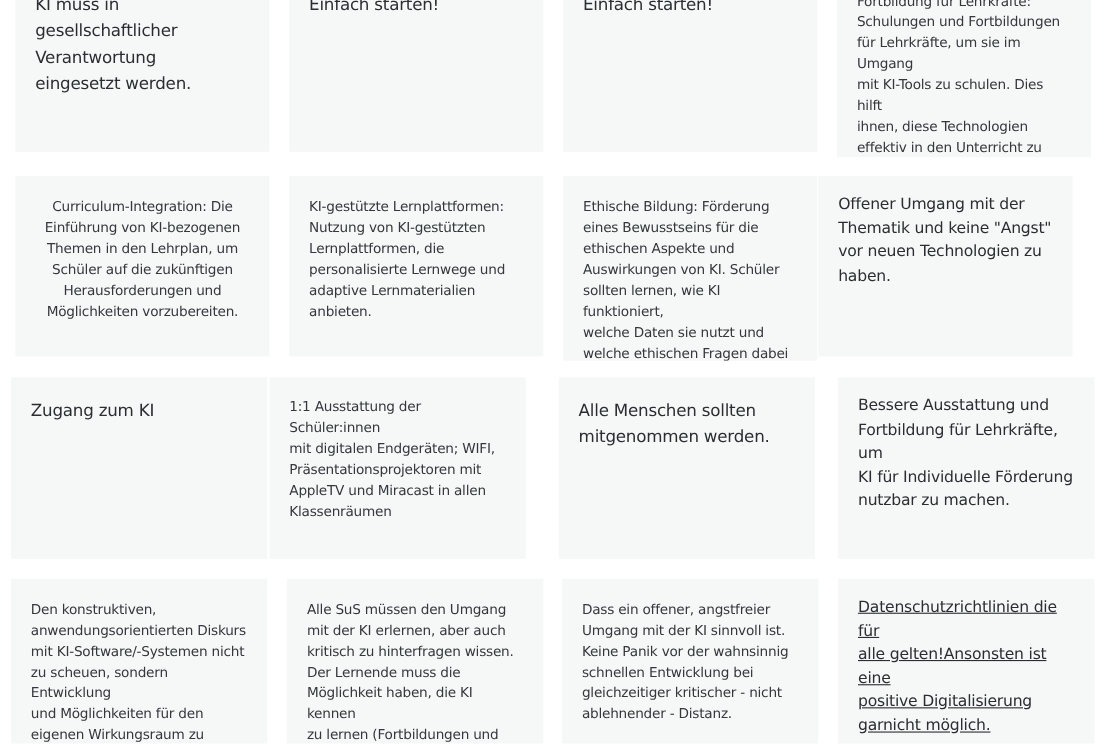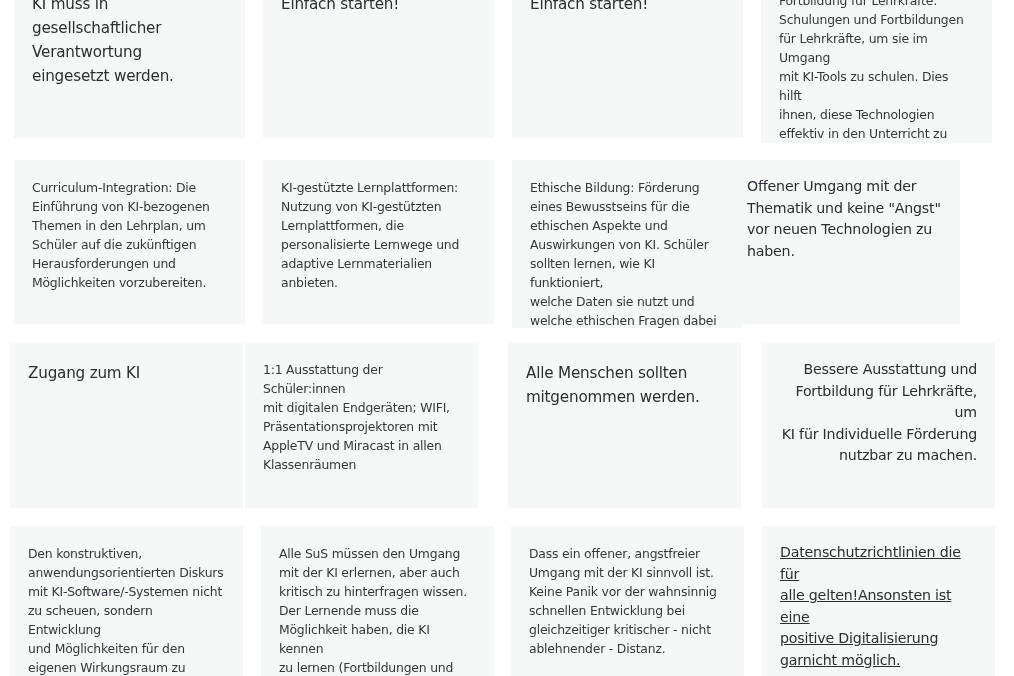--- a/index.html
+++ b/index.html
@@ -50,7 +50,7 @@
 integrieren.</p>
   </div>
 
-  <div class="card" style="left:14px;top:160px;width:231px;height:164px;">
+  <div class="card" style="left:14px;top:160px;width:231px;height:164px;text-align:center;">
     <p class="sm">Curriculum-Integration: Die
 Einführung von KI-bezogenen
 Themen in den Lehrplan, um

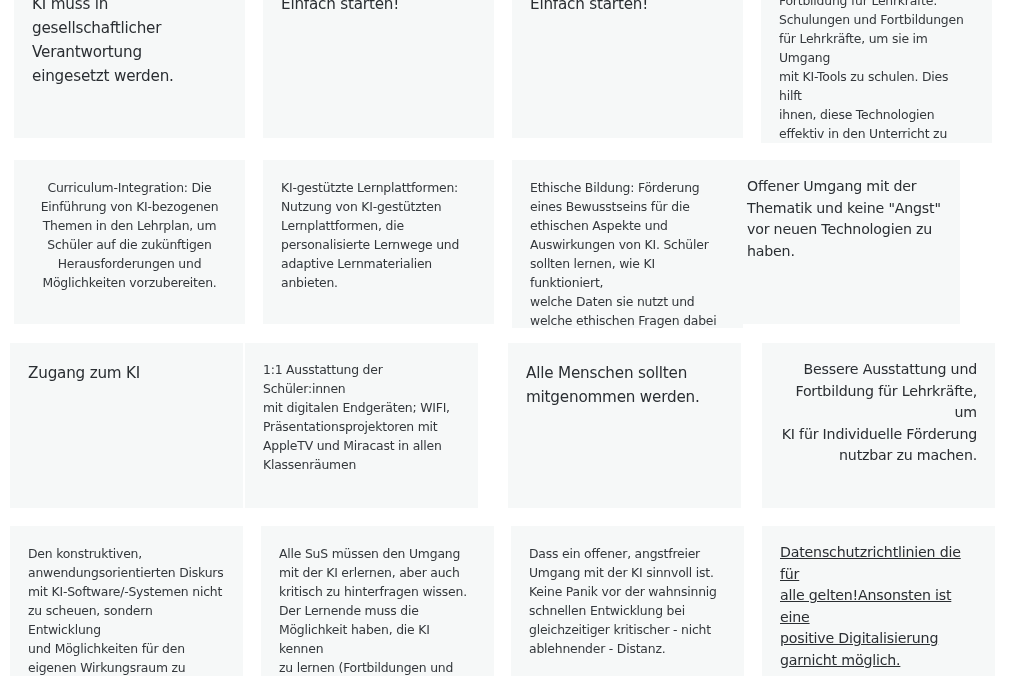--- a/index.html
+++ b/index.html
@@ -75,7 +75,7 @@
 welche Daten sie nutzt und
 welche ethischen Fragen dabei</p>
   </div>
-  <div class="card" style="left:729px;top:160px;width:231px;height:164px;">
+  <div class="card" style="left:744px;top:160px;width:231px;height:164px;">
     <p class="lg" style="font-size:14.2px;line-height:21.5px;padding-top:16px;">Offener Umgang mit der
 Thematik und keine "Angst"
 vor neuen Technologien zu

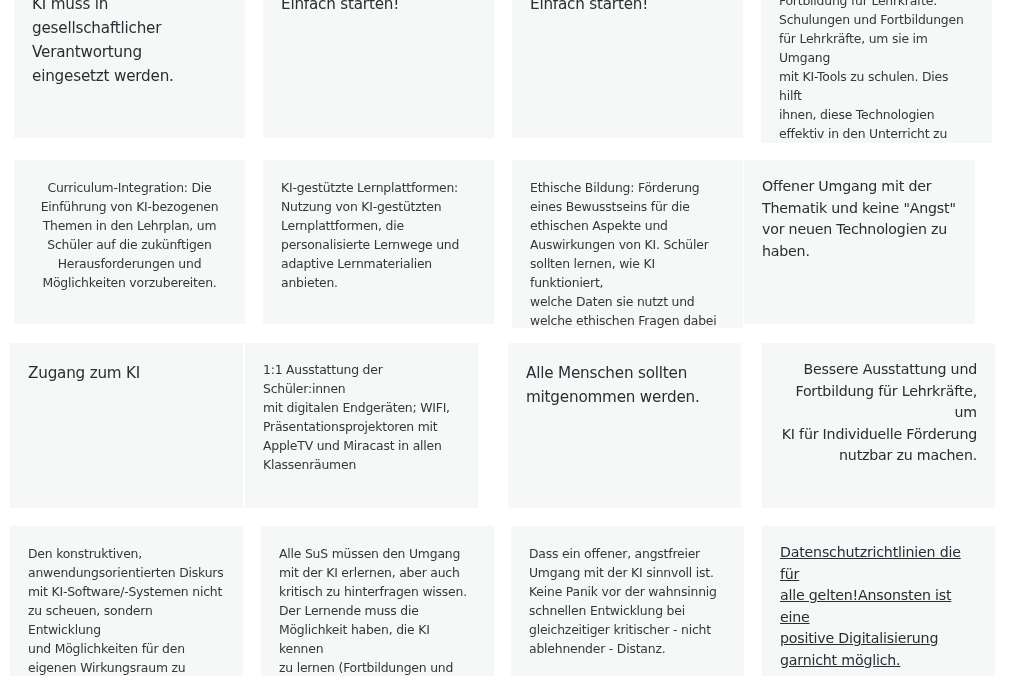--- a/index.html
+++ b/index.html
@@ -97,7 +97,7 @@
 mitgenommen werden.</p>
   </div>
   <div class="card" style="left:762px;top:343px;width:233px;height:165px;">
-    <p class="lg" style="font-size:14.2px;line-height:21.5px;padding-top:16px;text-align:right;">Bessere Ausstattung und
+    <p class="lg" style="font-size:14.2px;line-height:21.5px;padding-top:16px;">Bessere Ausstattung und
 Fortbildung für Lehrkräfte, um
 KI für Individuelle Förderung
 nutzbar zu machen.</p>

